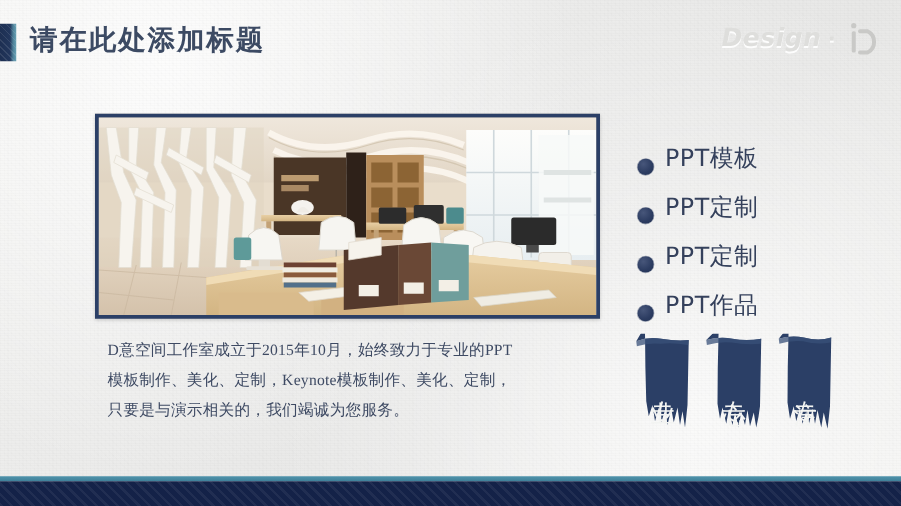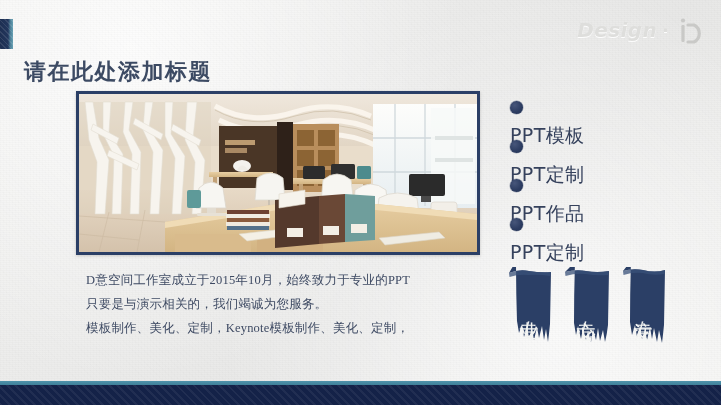--- a/index.html
+++ b/index.html
@@ -62,7 +62,6 @@
     letter-spacing: 1.5px;
     color: #3c4a63;
     white-space: nowrap;
-    margin-top: 40px;
   }
 
   .watermark {

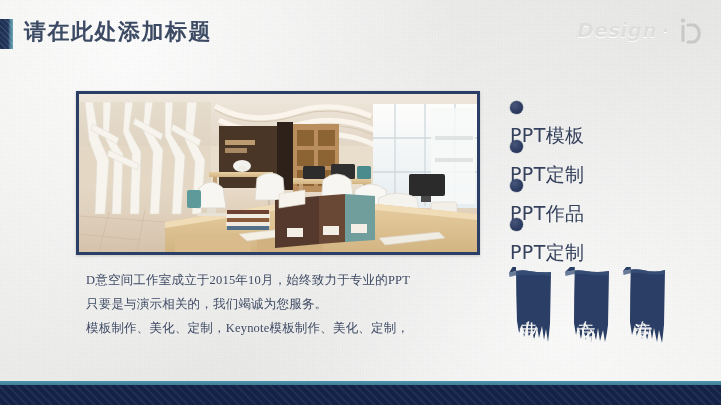--- a/index.html
+++ b/index.html
@@ -114,10 +114,9 @@
   }
   .bullet-item {
     display: flex;
-    align-items: flex-start;
+    align-items: flex-end;
     height: 39px;
     gap: 9px;
-    flex-direction: column;
   }
   .bullet-dot {
     width: 13px;

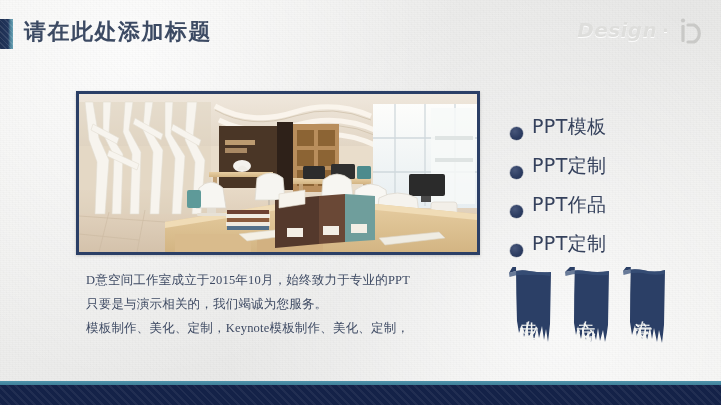--- a/index.html
+++ b/index.html
@@ -386,11 +386,11 @@
     </div>
     <div class="bullet-item">
       <span class="bullet-dot"></span>
-      <span class="bullet-label">PPT作品</span>
+      <span class="bullet-label">PPT定制</span>
     </div>
     <div class="bullet-item">
       <span class="bullet-dot"></span>
-      <span class="bullet-label">PPT定制</span>
+      <span class="bullet-label">PPT作品</span>
     </div>
   </div>
 

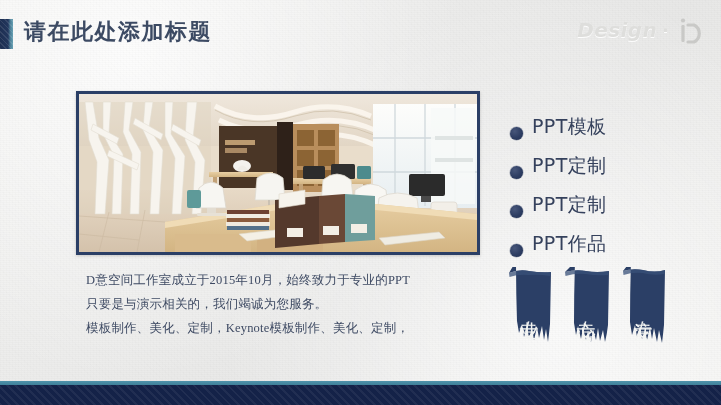--- a/index.html
+++ b/index.html
@@ -396,8 +396,8 @@
 
   <div class="body-copy">
     <p>D意空间工作室成立于2015年10月，始终致力于专业的PPT</p>
+    <p>模板制作、美化、定制，Keynote模板制作、美化、定制，</p>
     <p>只要是与演示相关的，我们竭诚为您服务。</p>
-    <p>模板制作、美化、定制，Keynote模板制作、美化、定制，</p>
   </div>
 
   <div class="badge-row">

